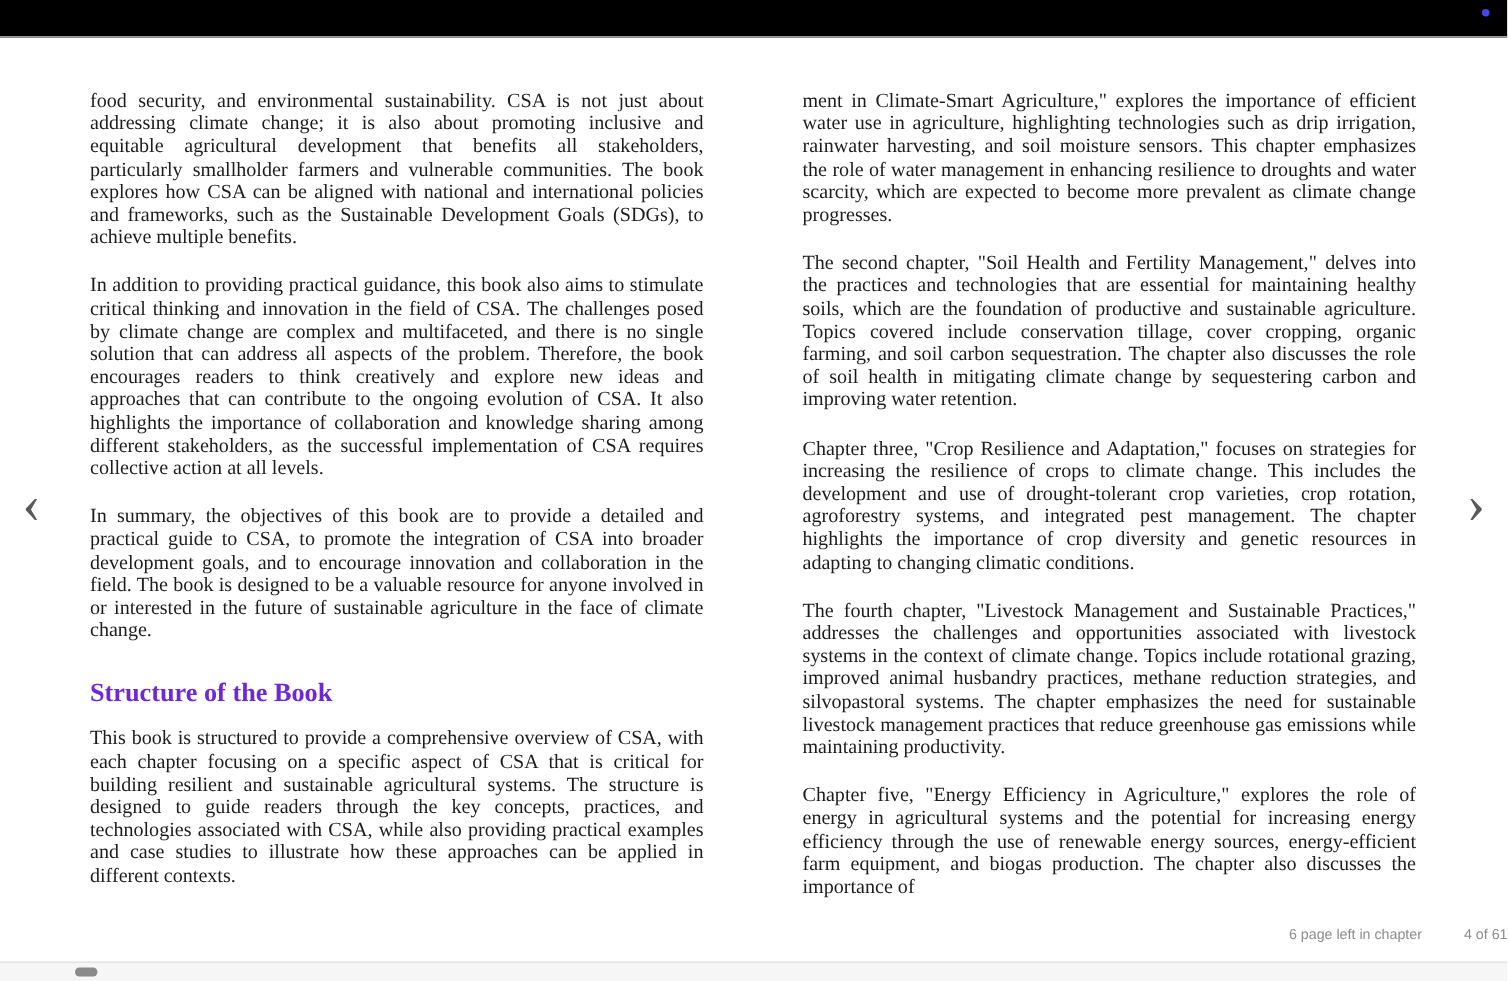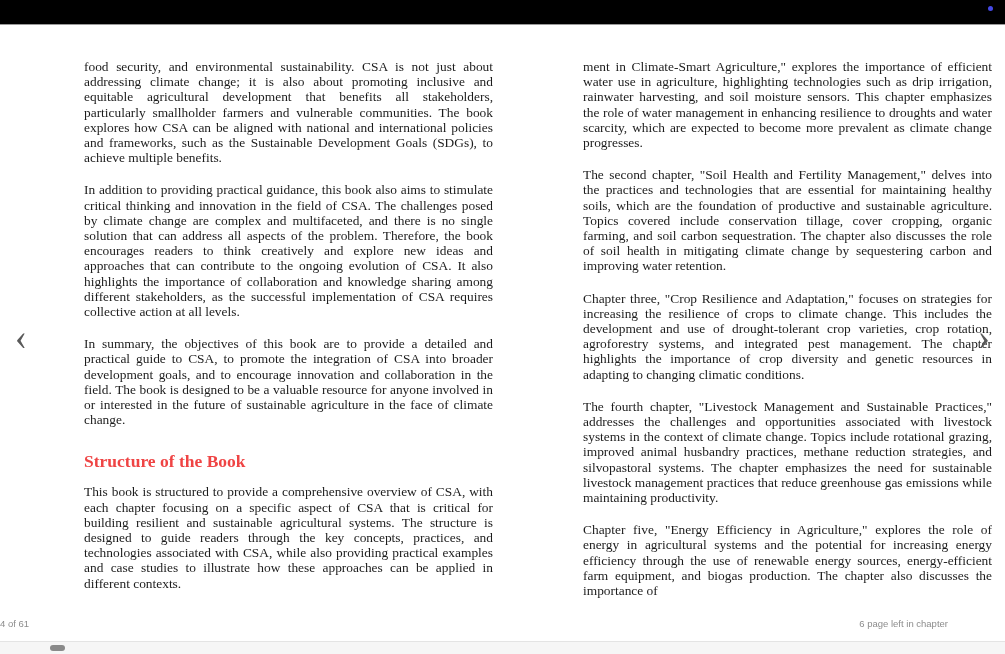--- a/index.html
+++ b/index.html
@@ -53,7 +53,6 @@
     font-size: 13.4px;
     line-height: 15.2px;
     color: #1c1c1c;
-    margin-left: 24px;
   }
   .col p { margin: 0 0 17px 0; }
   .col h2 {

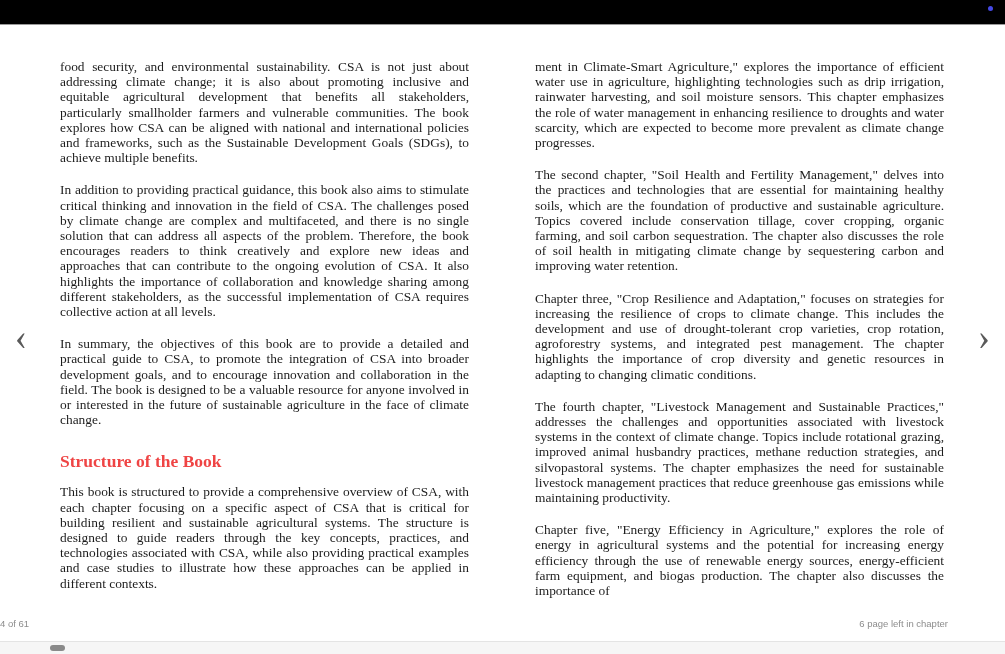--- a/index.html
+++ b/index.html
@@ -60,7 +60,7 @@
     font-size: 17.5px;
     line-height: 20px;
     font-weight: 700;
-    color: #ef4444;
+    color: #6d28d9;
     text-align: left;
     margin: 24px 0 13px 0;
   }

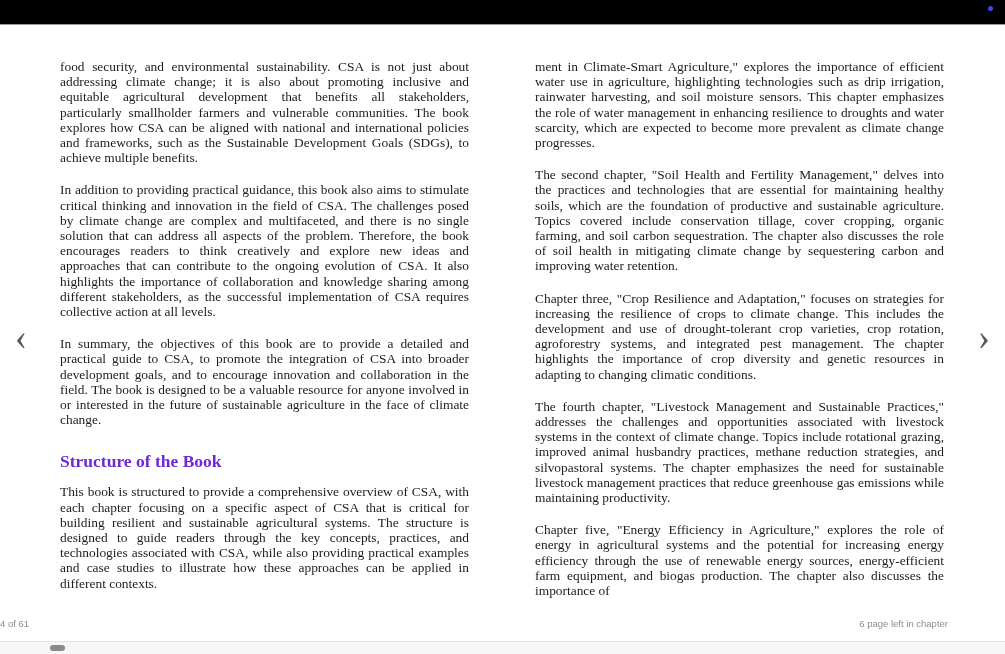--- a/index.html
+++ b/index.html
@@ -96,8 +96,8 @@
   }
   .page-pos {
     position: absolute;
-    left: 0; right: 0;
-    text-align: left;
+    left: 11px; right: 0;
+    text-align: right;
   }
   .pages-left {
     position: absolute;

